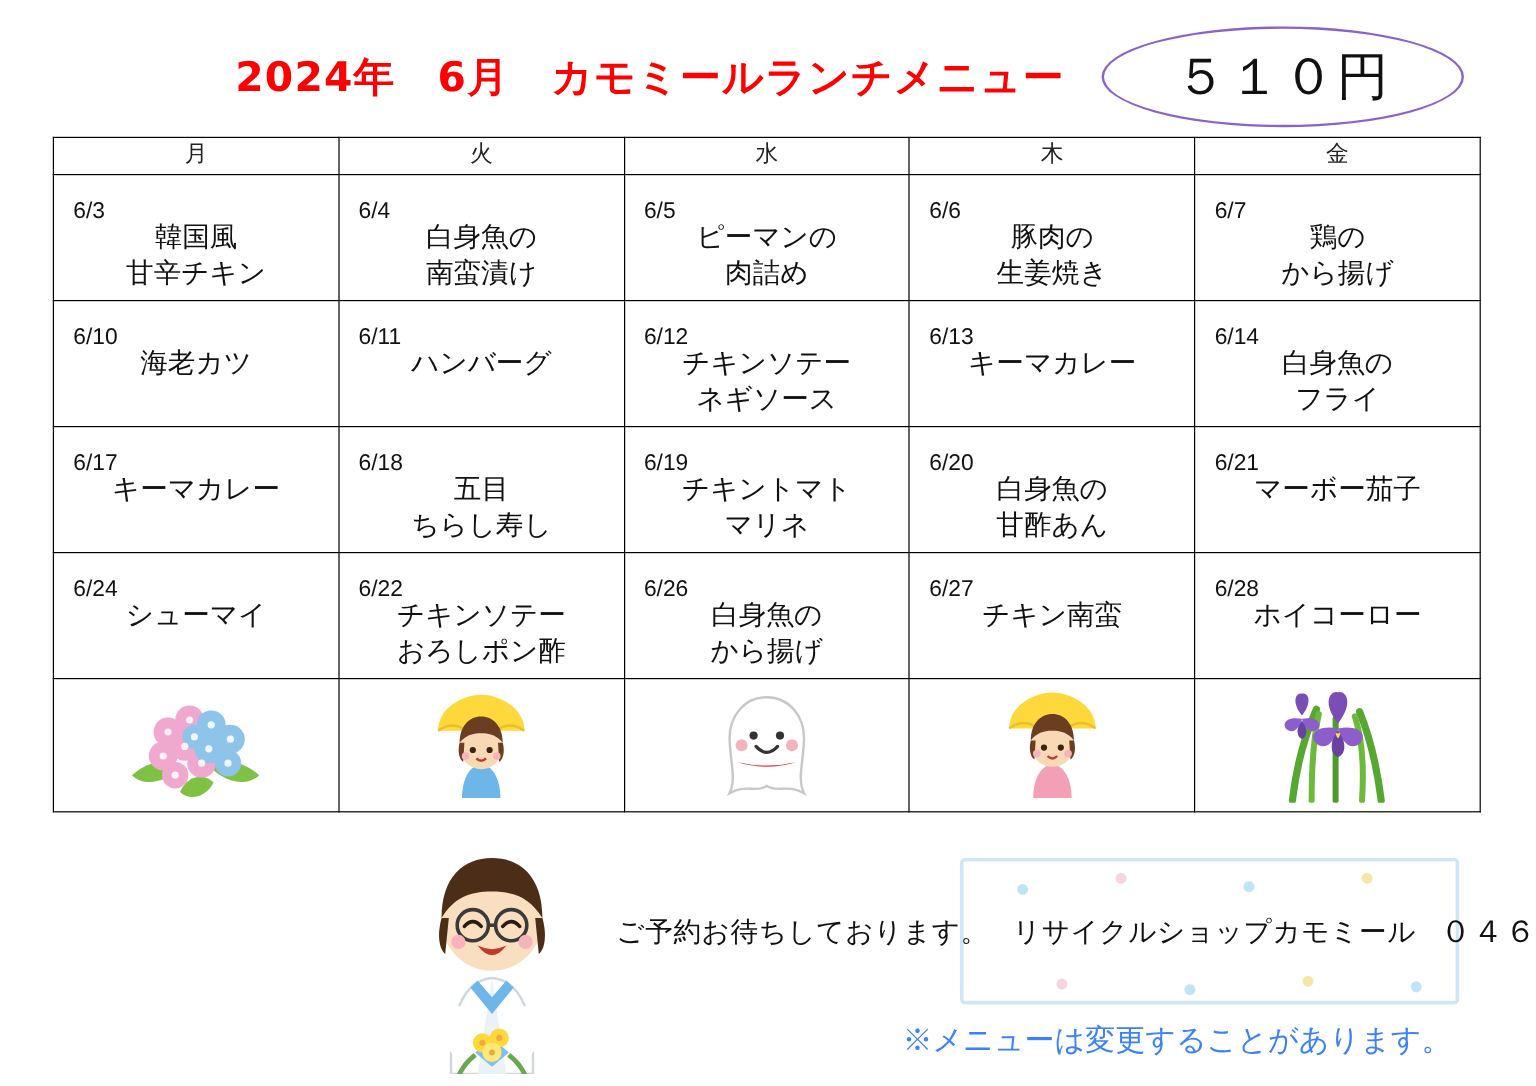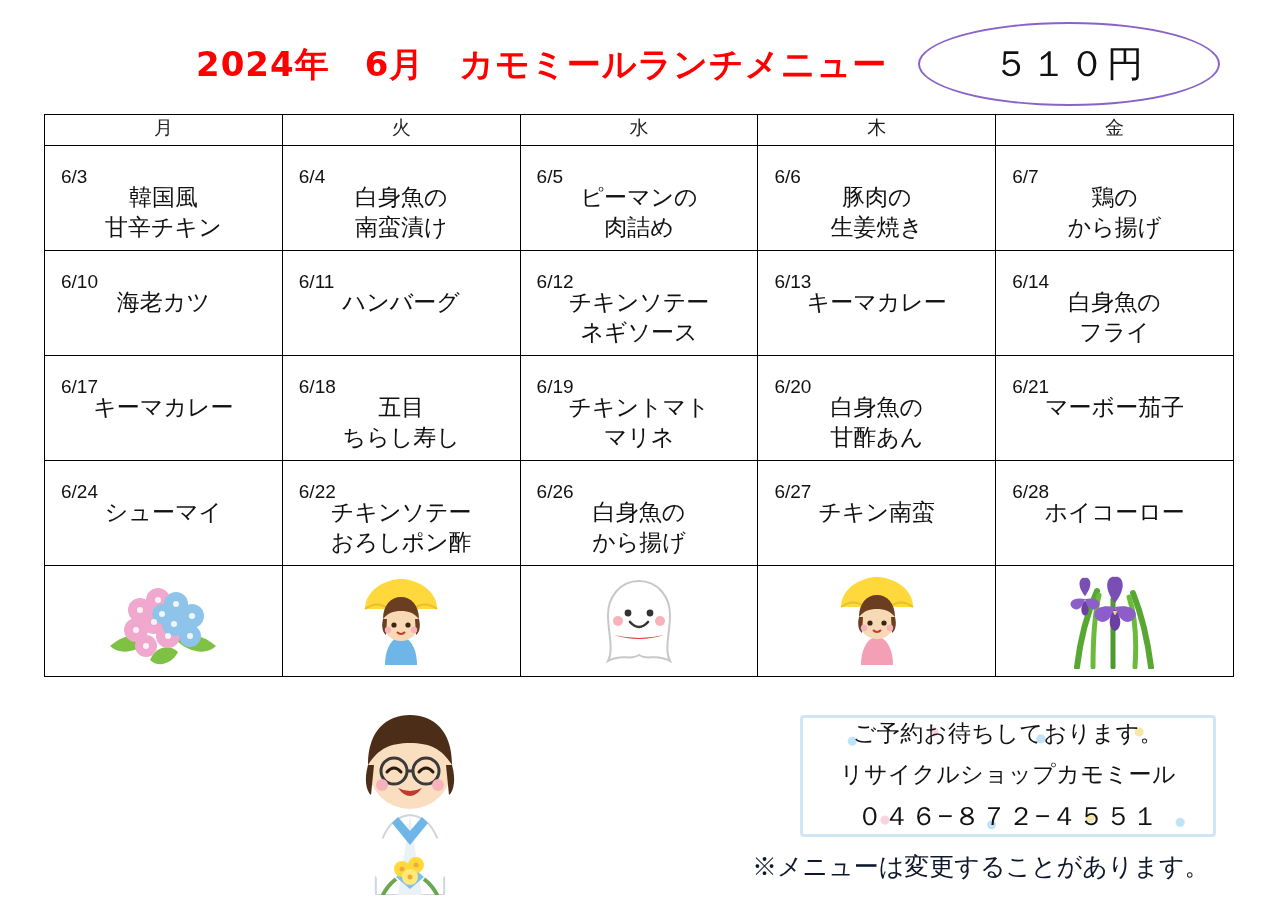--- a/index.html
+++ b/index.html
@@ -47,7 +47,7 @@
     justify-content: center;
   }
   .price-text {
-    font-size: 36px;
+    font-size: 43px;
     letter-spacing: 2px;
     color: #111;
     font-family: Liberation Serif, serif;

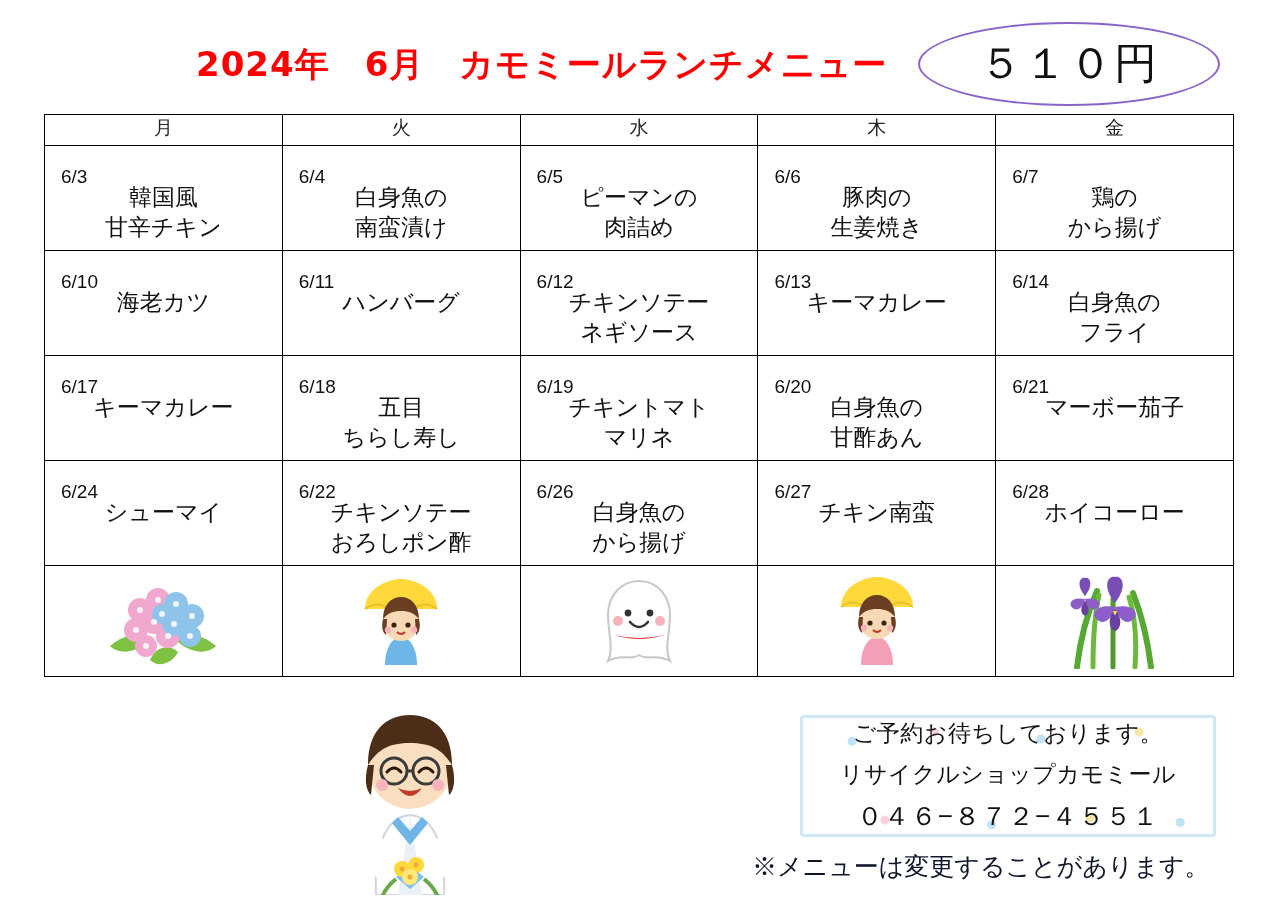--- a/index.html
+++ b/index.html
@@ -145,10 +145,9 @@
       linear-gradient(#ffffff, #ffffff);
     box-sizing: border-box;
     display: flex;
-    flex-direction: column;
     align-items: center;
-    justify-content: space-between;
-    gap: 4px;
+    justify-content: center;
+    gap: 20px;
   }
   .contact-line {
     font-size: 23px;

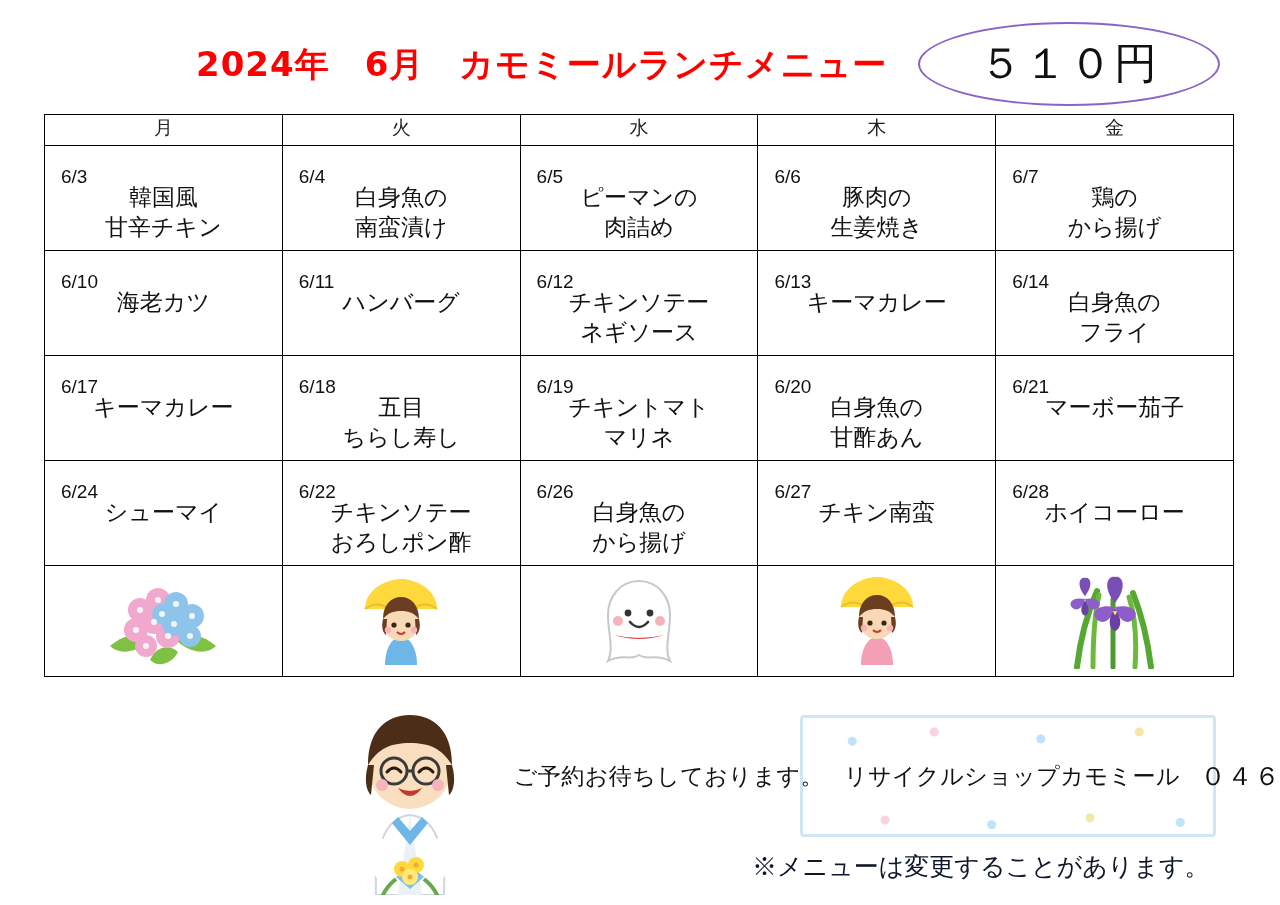--- a/index.html
+++ b/index.html
@@ -164,7 +164,7 @@
     left: 752px;
     top: 160px;
     font-size: 25px;
-    color: #0f172a;
+    color: #3b82f6;
     white-space: nowrap;
   }
 </style>

